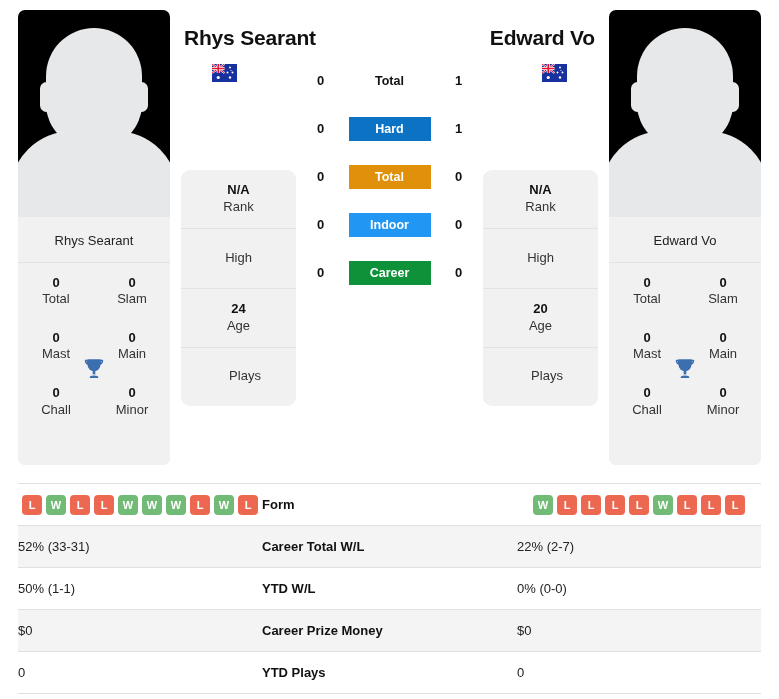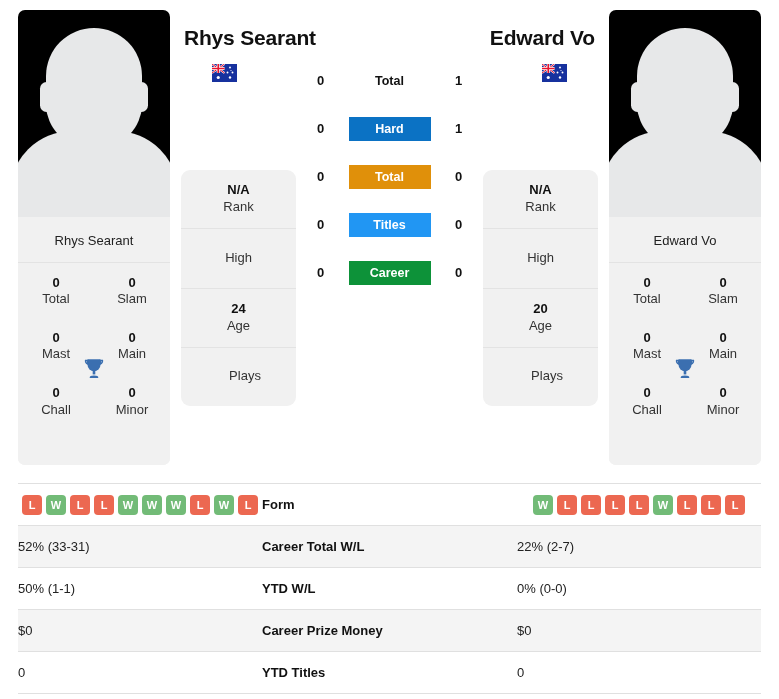--- a/index.html
+++ b/index.html
@@ -414,7 +414,7 @@
         </div>
         <div class="surf-row">
           <div class="surf-score">0</div>
-          <div class="surf-badge" id="b-indoor" style="background: rgb(33, 150, 243); color: rgb(255, 255, 255);">Titles</div>
+          <div class="surf-badge" id="b-indoor" style="background: rgb(33, 150, 243); color: rgb(255, 255, 255);">Indoor</div>
           <div class="surf-score">0</div>
         </div>
         <div class="surf-row">

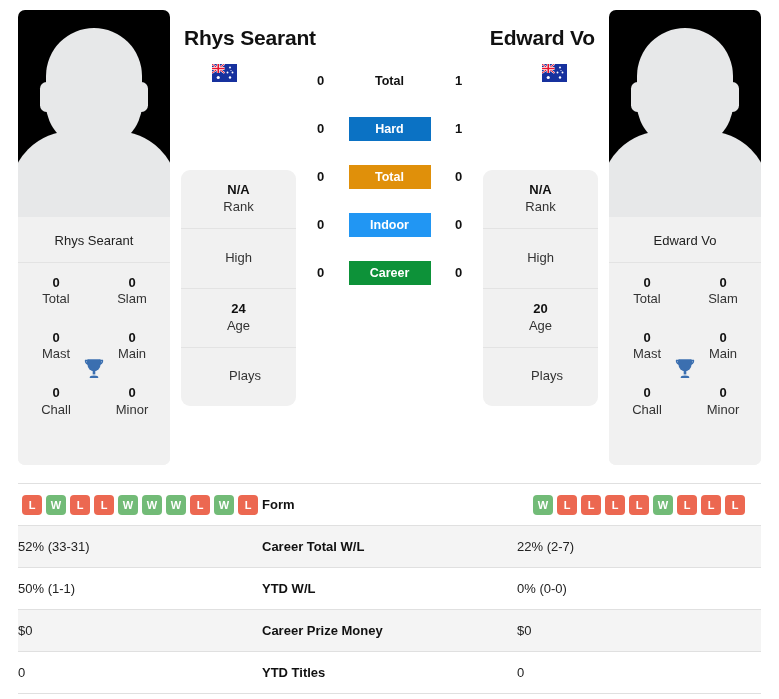--- a/index.html
+++ b/index.html
@@ -556,7 +556,7 @@
 
     <div class="srow">
       <div class="scell">0</div>
-      <div class="scell mid">YTD Titles</div>
+      <div class="scell mid">YTD Plays</div>
       <div class="scell">0</div>
     </div>
 

